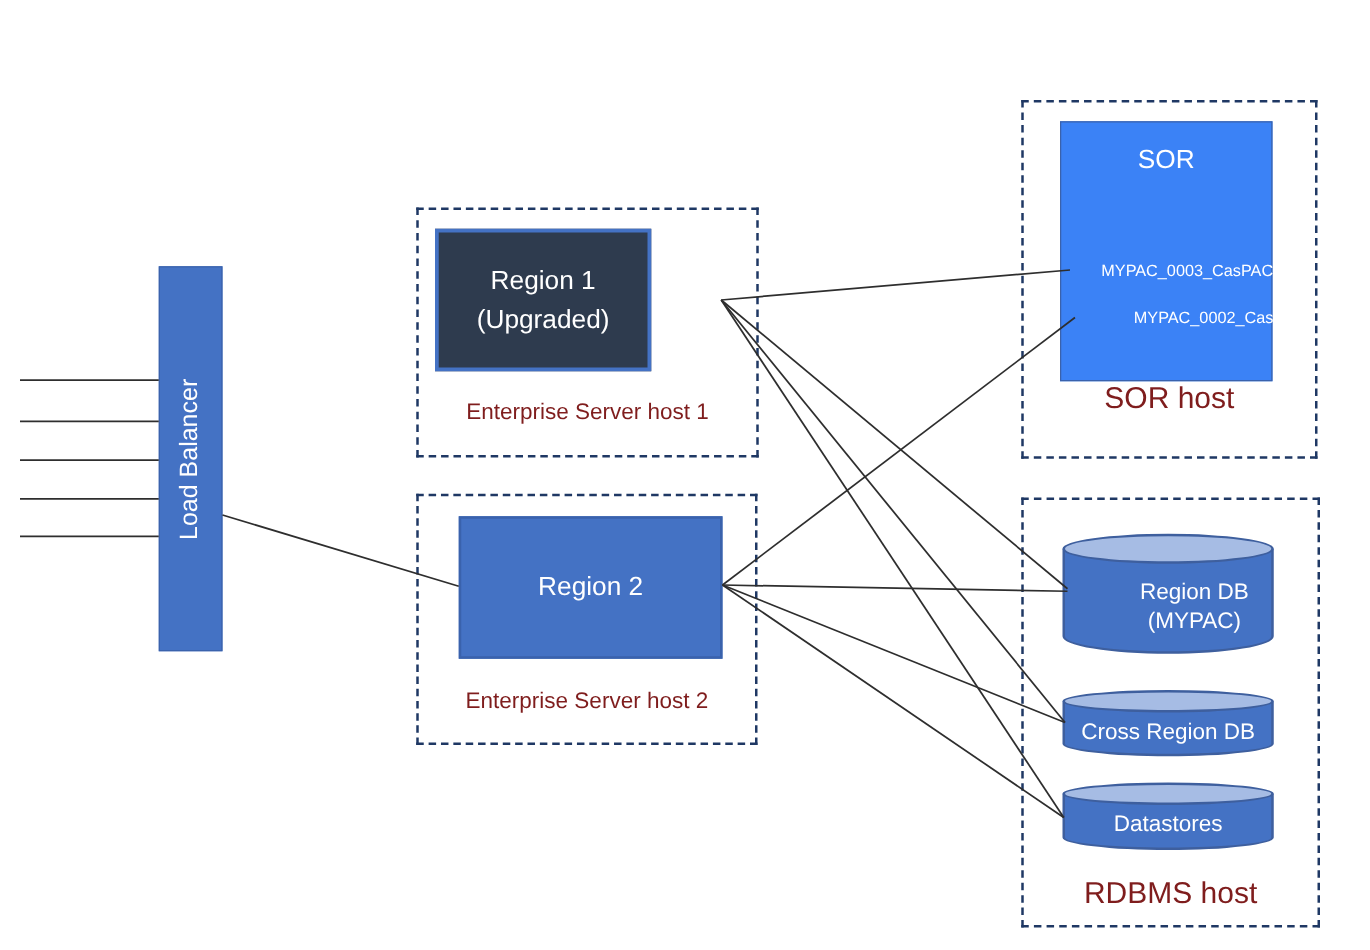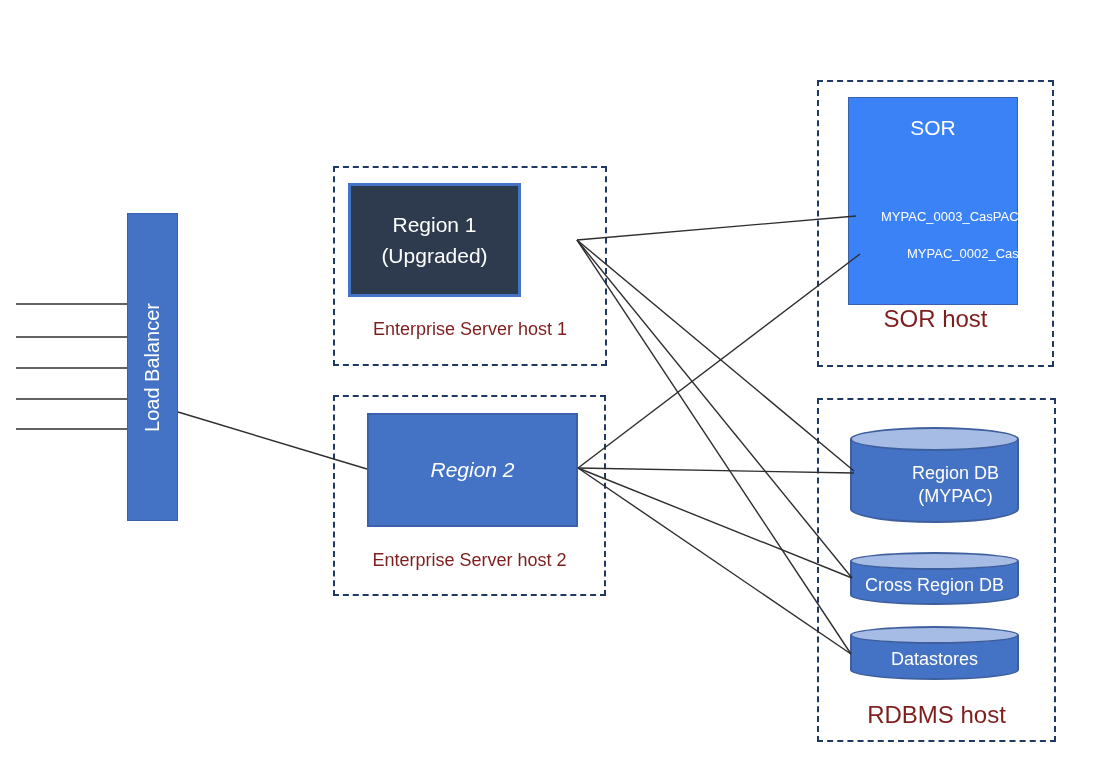--- a/index.html
+++ b/index.html
@@ -142,7 +142,7 @@
   <div class="caption host" style="left:333px; top:319px; width:274px;">Enterprise Server host 1</div>
 
   <div class="dashed-box" style="left:333px; top:395px; width:273px; height:201px;"></div>
-  <div class="solid-box region2" style="left:367px; top:413px; width:211px; height:114px;font-style:italic;">
+  <div class="solid-box region2" style="left:367px; top:413px; width:211px; height:114px;">
     <span>Region 2</span>
   </div>
   <div class="caption host" style="left:333px; top:550px; width:273px;">Enterprise Server host 2</div>

